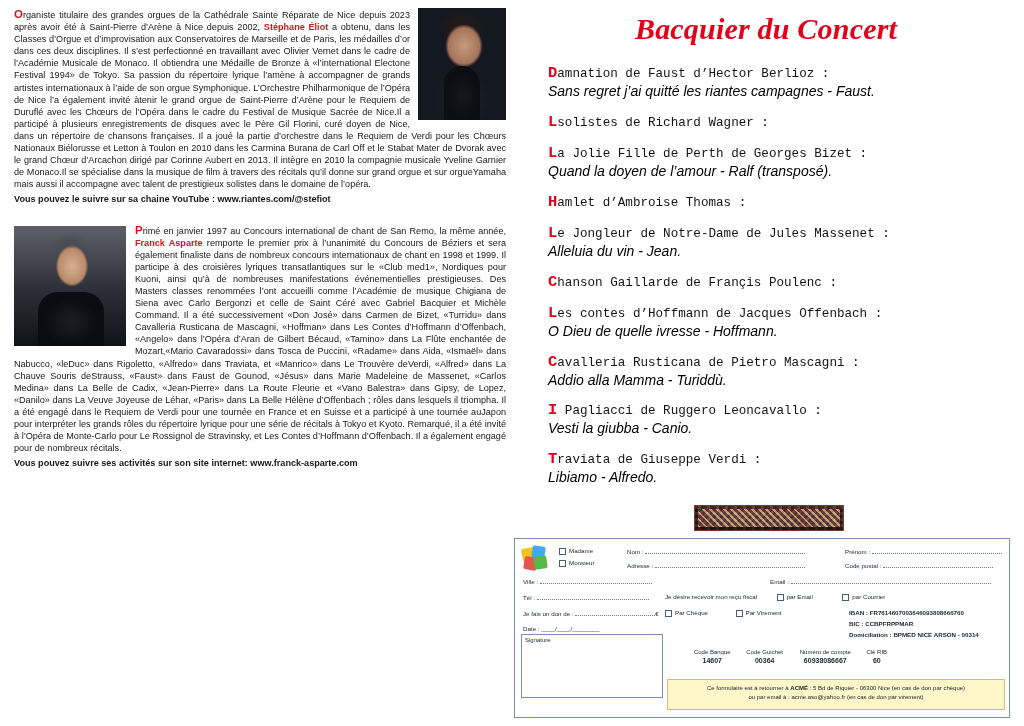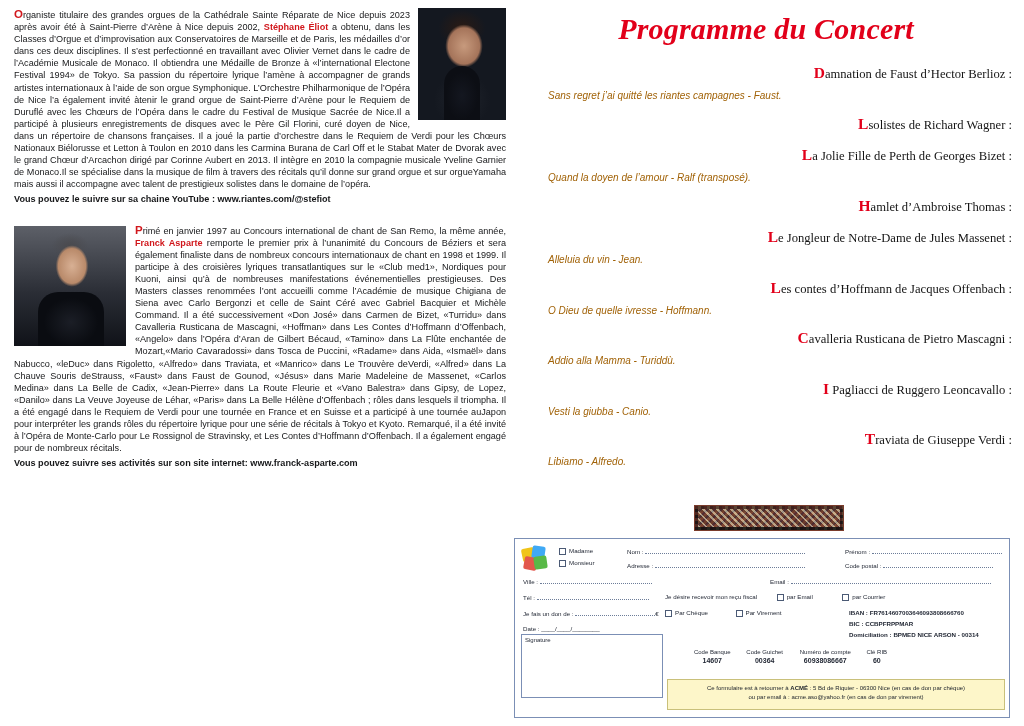--- a/index.html
+++ b/index.html
@@ -297,7 +297,7 @@
   </div>
 
   <div class="prog">
-    <div class="prog-title">Programme du Concert</div>
+    <div class="prog-title">Bacquier du Concert</div>
     <ul class="prog-list">
 
       <li class="prog-item">

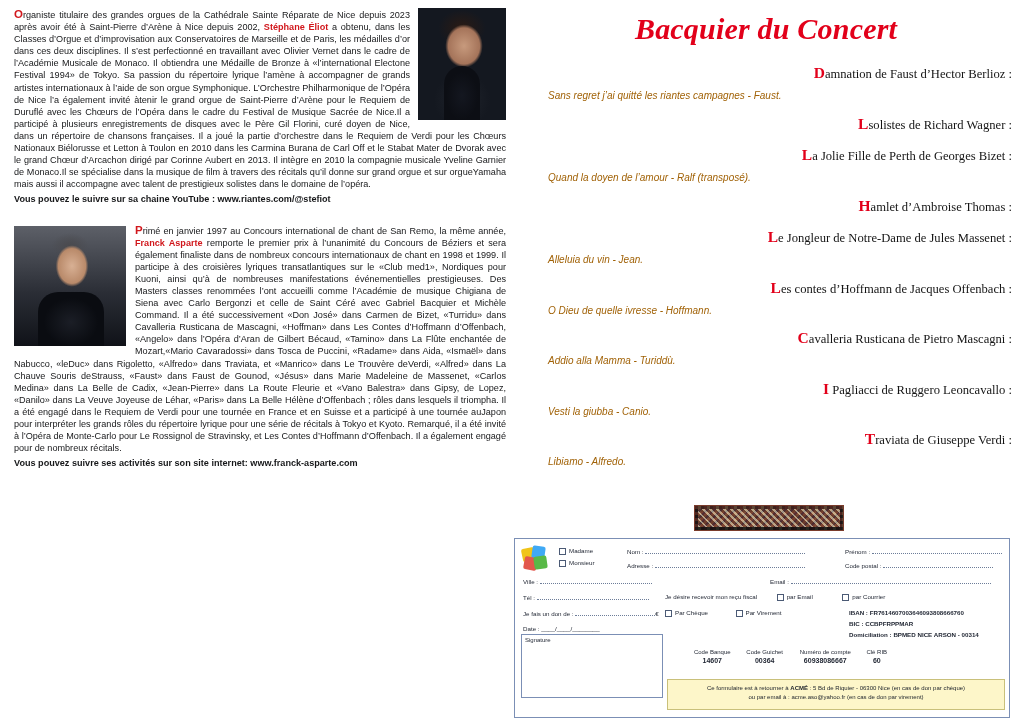--- a/index.html
+++ b/index.html
@@ -228,8 +228,7 @@
   .prog-line1 {
     font-size: 12.6px;
     color: #141414;
-    font-family: Liberation Serif, serif;
-    text-align: right;
+    font-family: Liberation Mono, monospace;
   }
   .prog-line1 .cap {
     color: #e2001a;

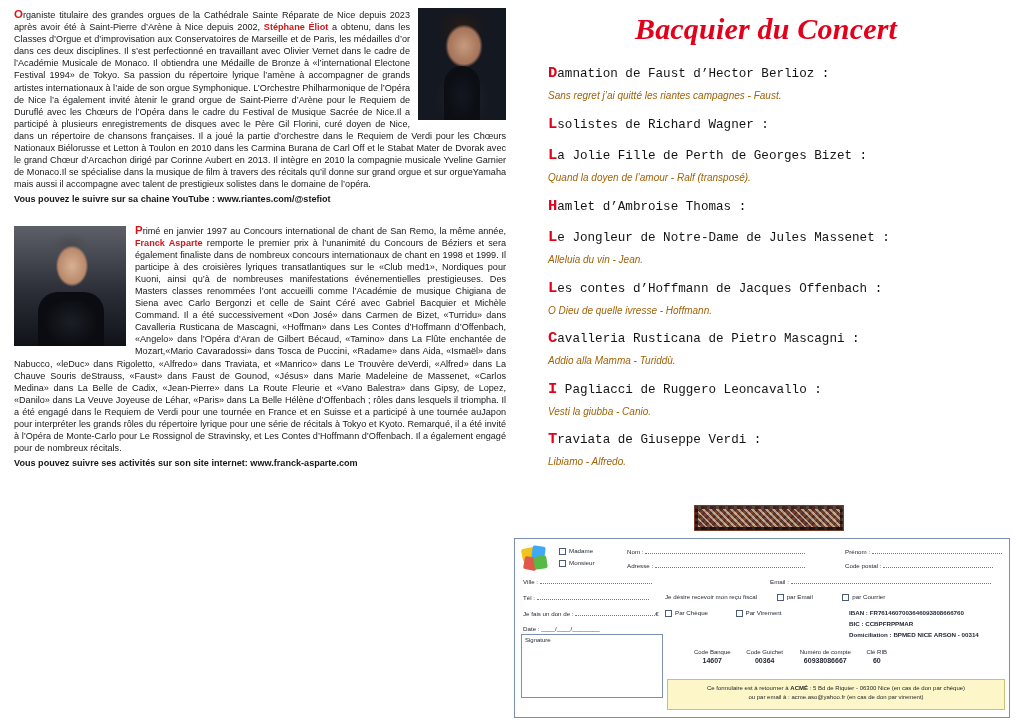--- a/index.html
+++ b/index.html
@@ -236,10 +236,10 @@
     font-weight: bold;
   }
   .prog-line2 {
-    font-size: 10px;
+    font-size: 14px;
     font-style: italic;
-    color: #a16207;
-    margin-top: 8px;
+    color: #000000;
+    margin-top: 1px;
   }
 
   

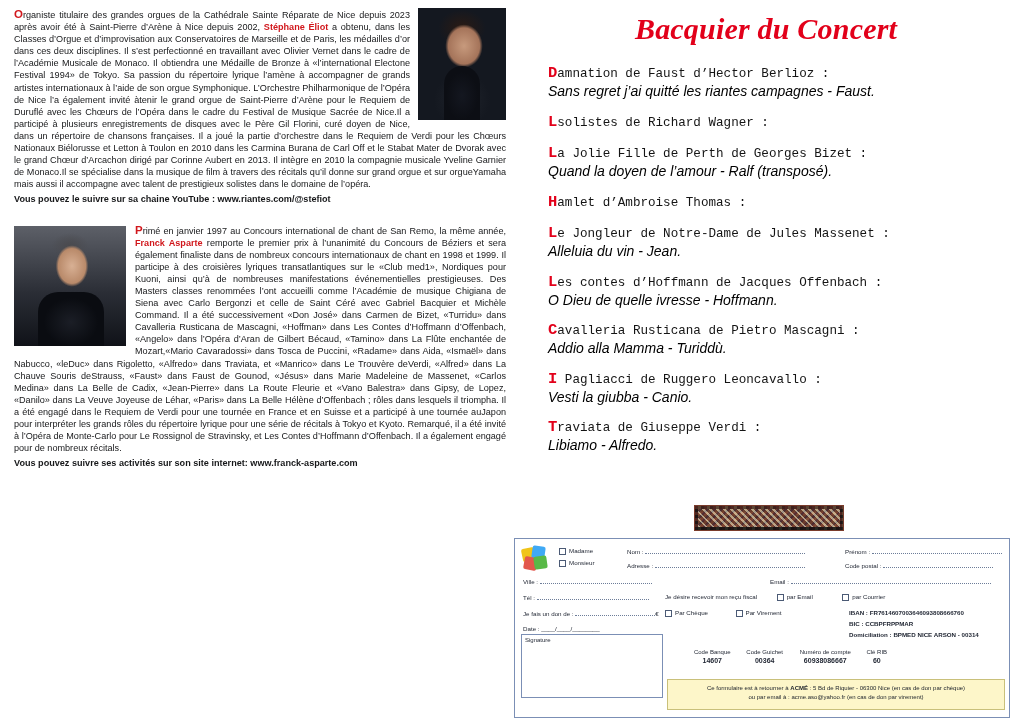--- a/index.html
+++ b/index.html
@@ -323,6 +323,7 @@
       </li>
 
       <li class="prog-item">
+        <div class="prog-line1"><span class="cap">C</span><span>hanson Gaillarde de Françis Poulenc :</span></div>
       </li>
 
       <li class="prog-item">

